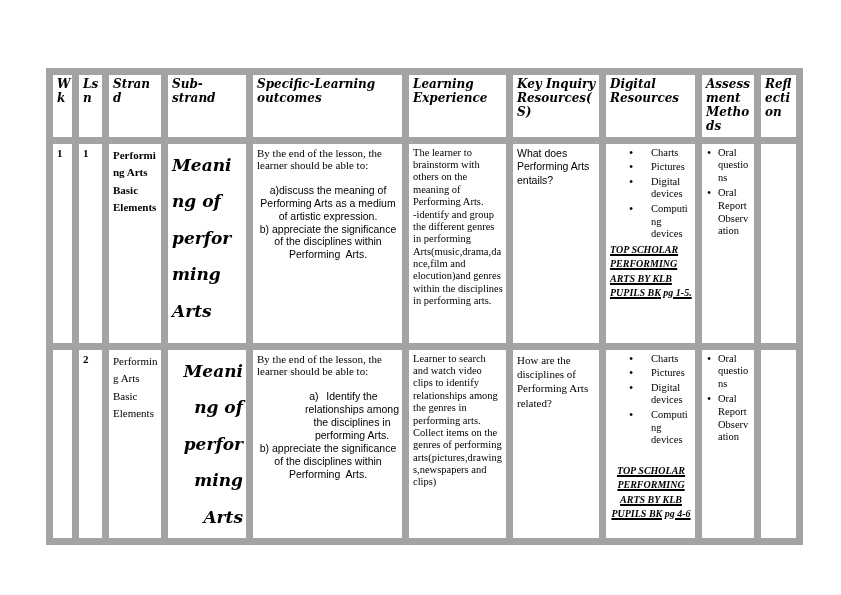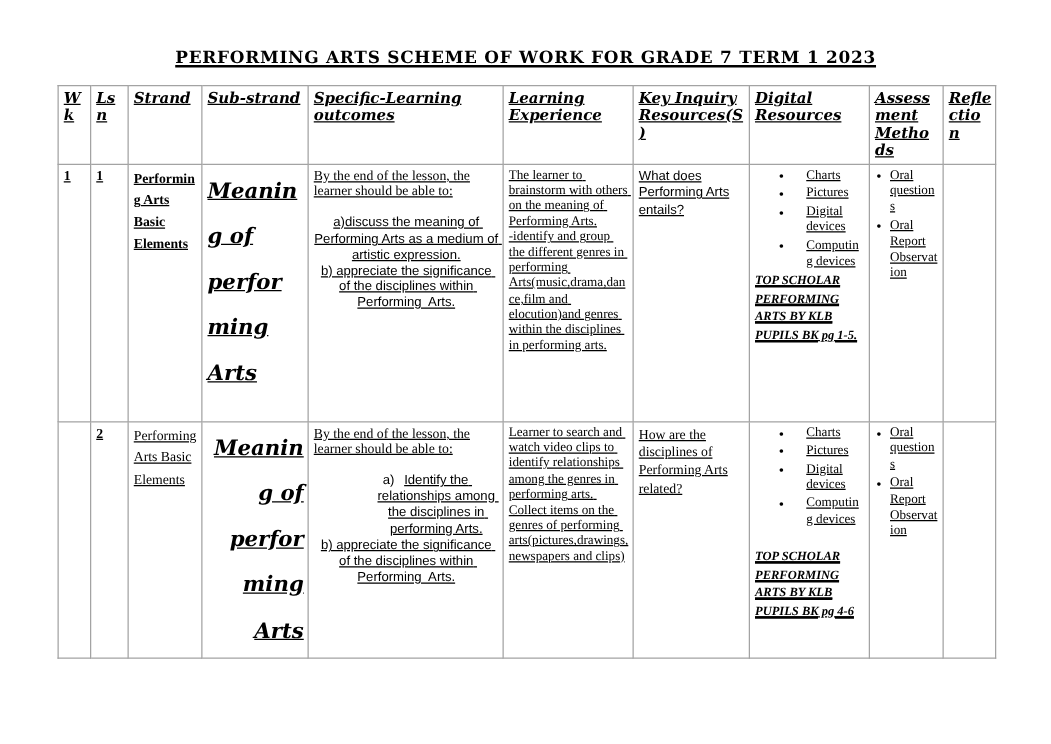--- a/index.html
+++ b/index.html
@@ -100,7 +100,6 @@
 <body>
 
 <div class="page">
-  <div class="doc-title">PERFORMING ARTS SCHEME OF WORK FOR GRADE 7 TERM 1 2023</div>
 
   <table class="sow">
     <colgroup>

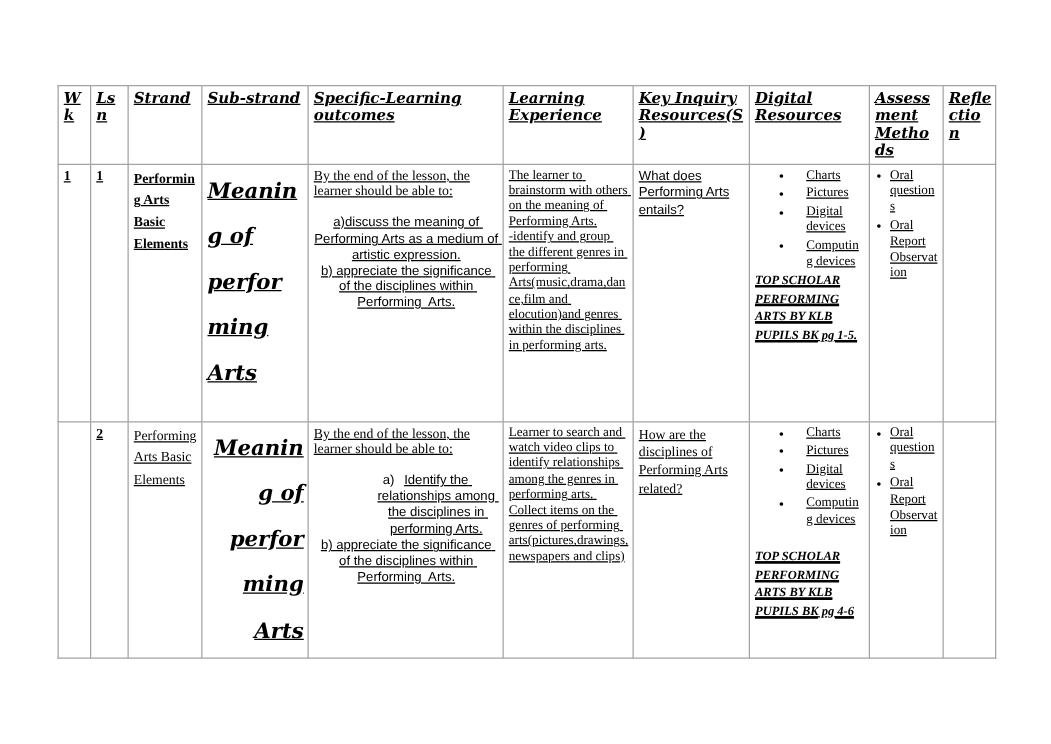--- a/index.html
+++ b/index.html
@@ -35,12 +35,11 @@
     table-layout: fixed;
   }
   .sow td, .sow th {
-    border: 1px solid #a3a3a3;
+    border: 7px solid #a3a3a3;
     vertical-align: top;
     padding: 3px 3px 3px 4px;
     overflow-wrap: break-word;
     overflow: hidden;
-    text-decoration: underline;
   }
   .sow thead tr { height: 57px; }
   .sow tr.row-1 { height: 206px; }

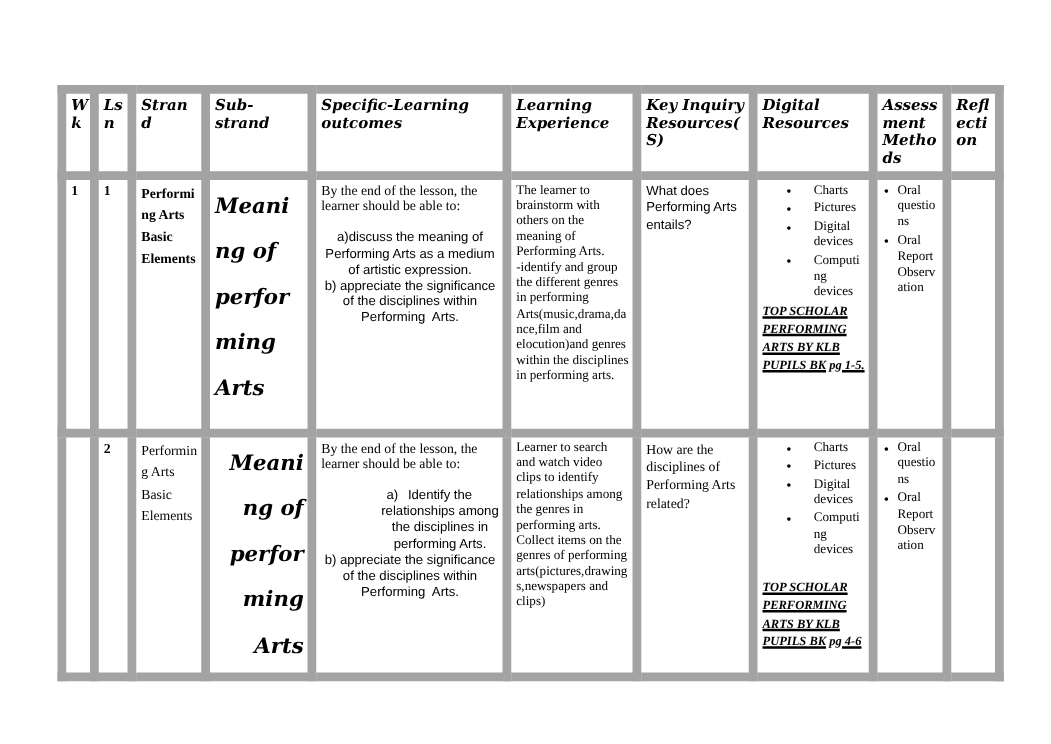--- a/index.html
+++ b/index.html
@@ -90,7 +90,7 @@
     text-decoration-thickness: 1.5px;
     margin-top: 2px;
   }
-  .c-res .ref.gap { margin-top: 17px; }
+  .c-res .ref.gap { margin-top: 17px; text-align: center; }
   .c-ass { font-size: 10.5px; line-height: 1.22; padding-left: 3px; }
   .ass-li { position: relative; padding-left: 12px; margin-bottom: 2px; overflow-wrap: anywhere; }
   .ass-li::before { content: "\2022"; position: absolute; left: 1px; top: -1px; font-size: 12px; }

